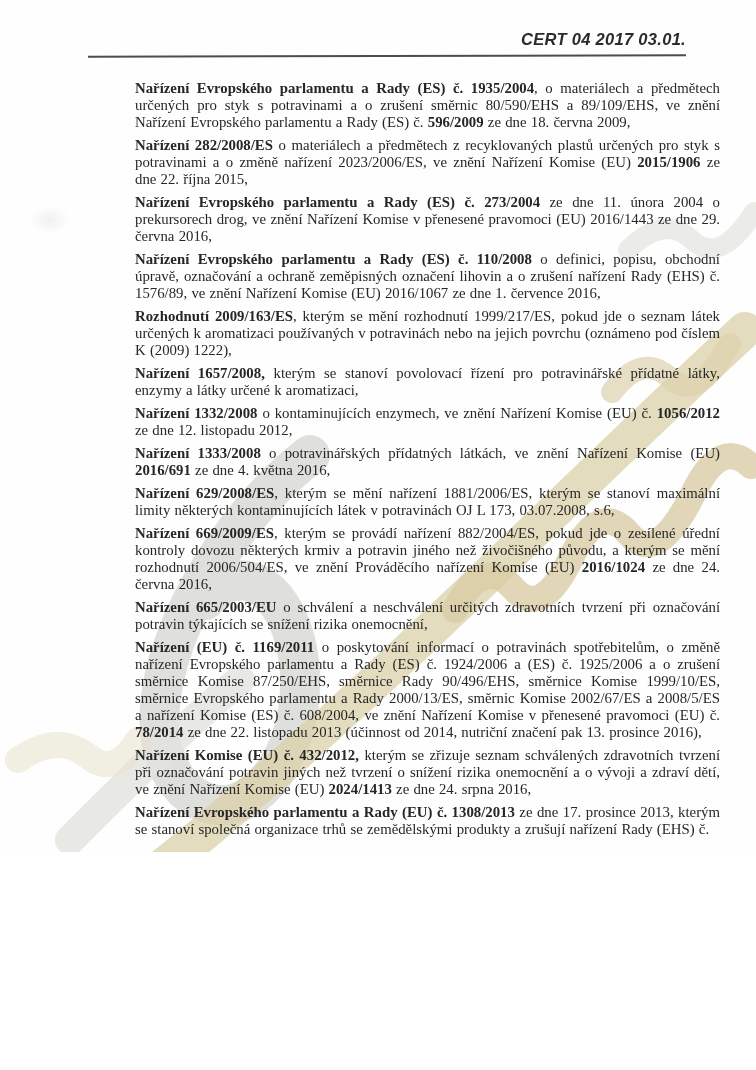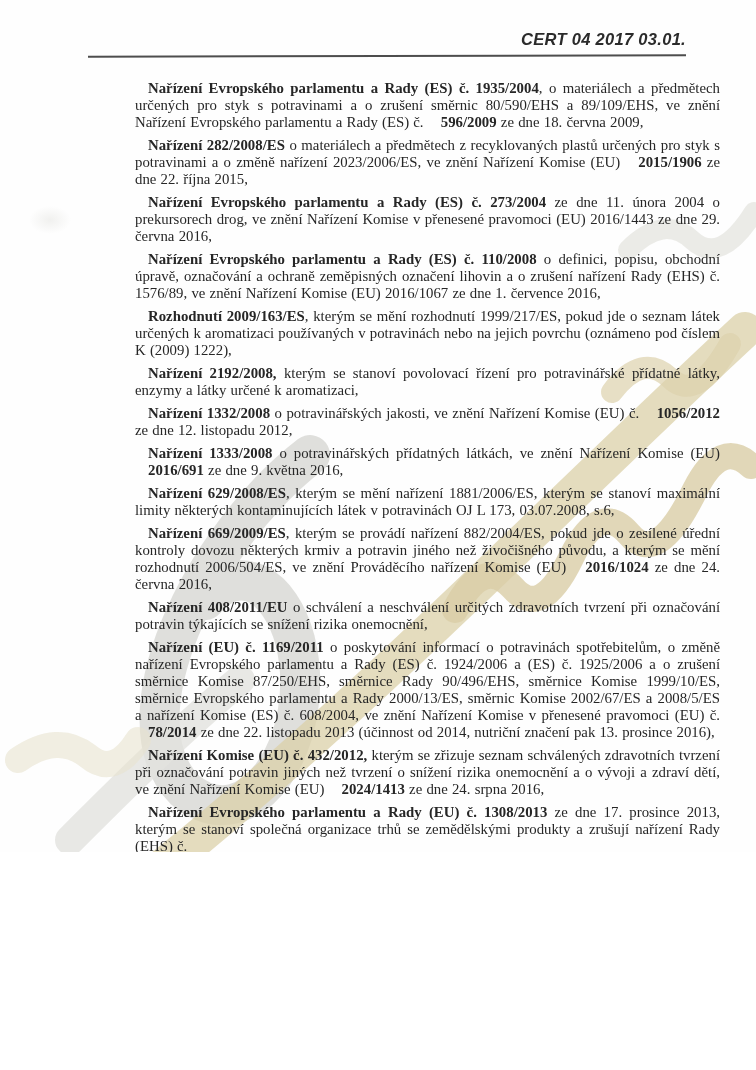--- a/index.html
+++ b/index.html
@@ -73,7 +73,6 @@
   }
   .item .b {
     font-weight: bold;
-    margin-left: 13px;
   }
   .footer-rule {
     position: absolute;

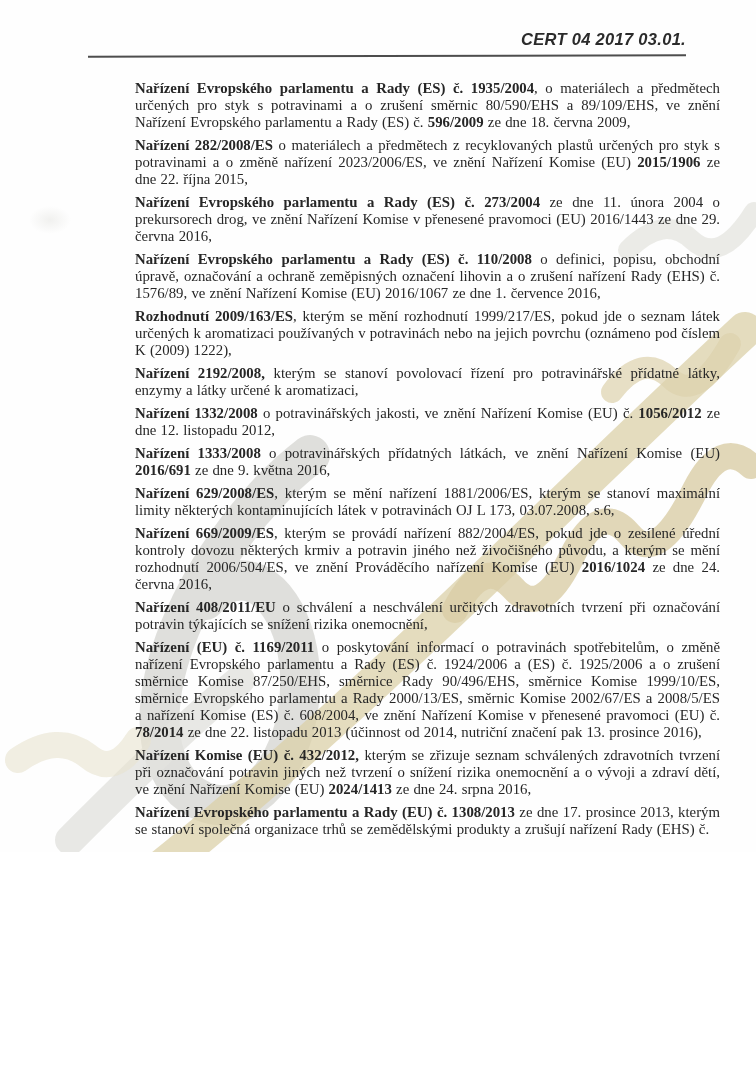--- a/index.html
+++ b/index.html
@@ -154,7 +154,7 @@
 
     <div class="item">
       
-      <span><span class="b">Nařízení 2192/2008,</span><span> kterým se stanoví povolovací řízení pro potravinářské přídatné látky, enzymy a látky určené k aromatizaci,</span></span>
+      <span><span class="b">Nařízení 1657/2008,</span><span> kterým se stanoví povolovací řízení pro potravinářské přídatné látky, enzymy a látky určené k aromatizaci,</span></span>
     </div>
 
     <div class="item">

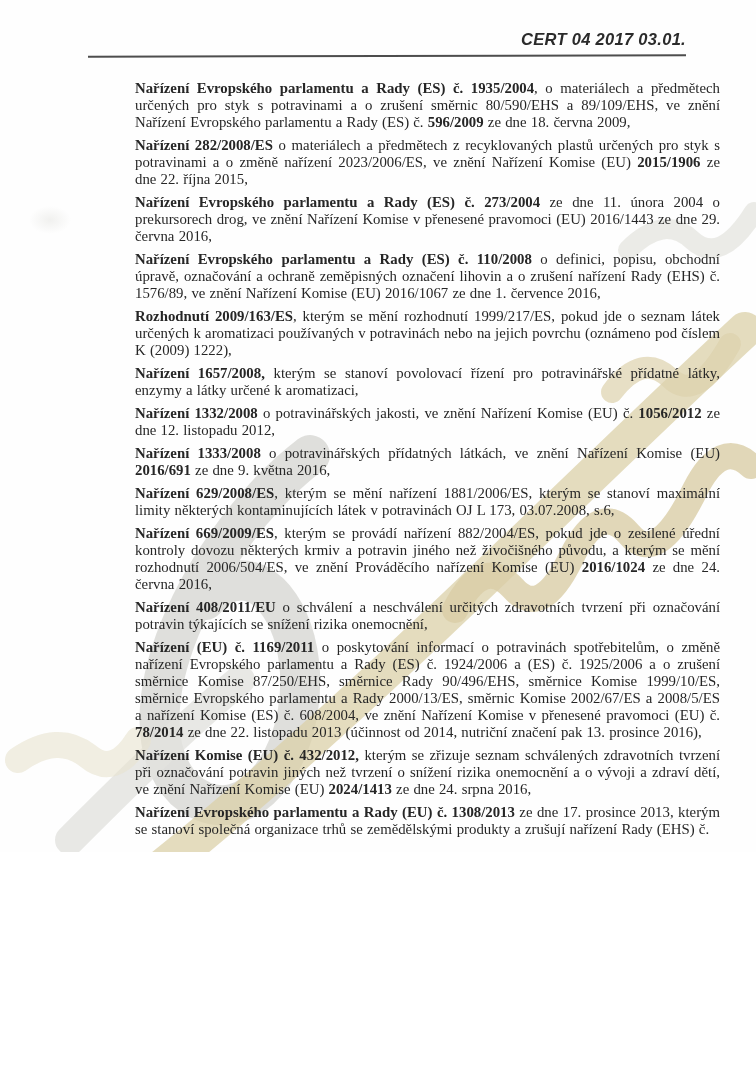--- a/index.html
+++ b/index.html
@@ -159,7 +159,7 @@
 
     <div class="item">
       
-      <span><span class="b">Nařízení 1332/2008</span><span> o potravinářských jakosti, ve znění Nařízení Komise (EU) č. </span><span class="b">1056/2012</span><span> ze dne 12. listopadu 2012,</span></span>
+      <span><span class="b">Nařízení 1332/2008</span><span> o kontaminujících enzymech, ve znění Nařízení Komise (EU) č. </span><span class="b">1056/2012</span><span> ze dne 12. listopadu 2012,</span></span>
     </div>
 
     <div class="item">

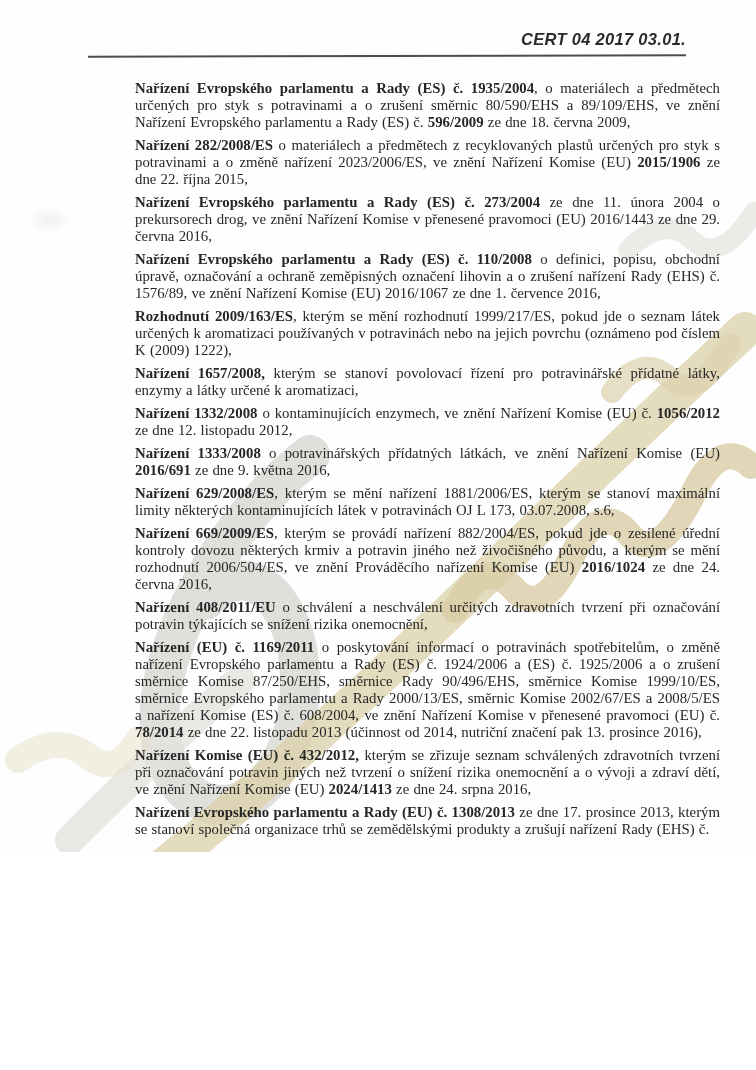--- a/index.html
+++ b/index.html
@@ -164,7 +164,7 @@
 
     <div class="item">
       
-      <span><span class="b">Nařízení 1333/2008</span><span> o potravinářských přídatných látkách, ve znění Nařízení Komise (EU) </span><span class="b">2016/691</span><span> ze dne 9. května 2016,</span></span>
+      <span><span class="b">Nařízení 1333/2008</span><span> o potravinářských přídatných látkách, ve znění Nařízení Komise (EU) </span><span class="b">2016/691</span><span> ze dne 4. května 2016,</span></span>
     </div>
 
 

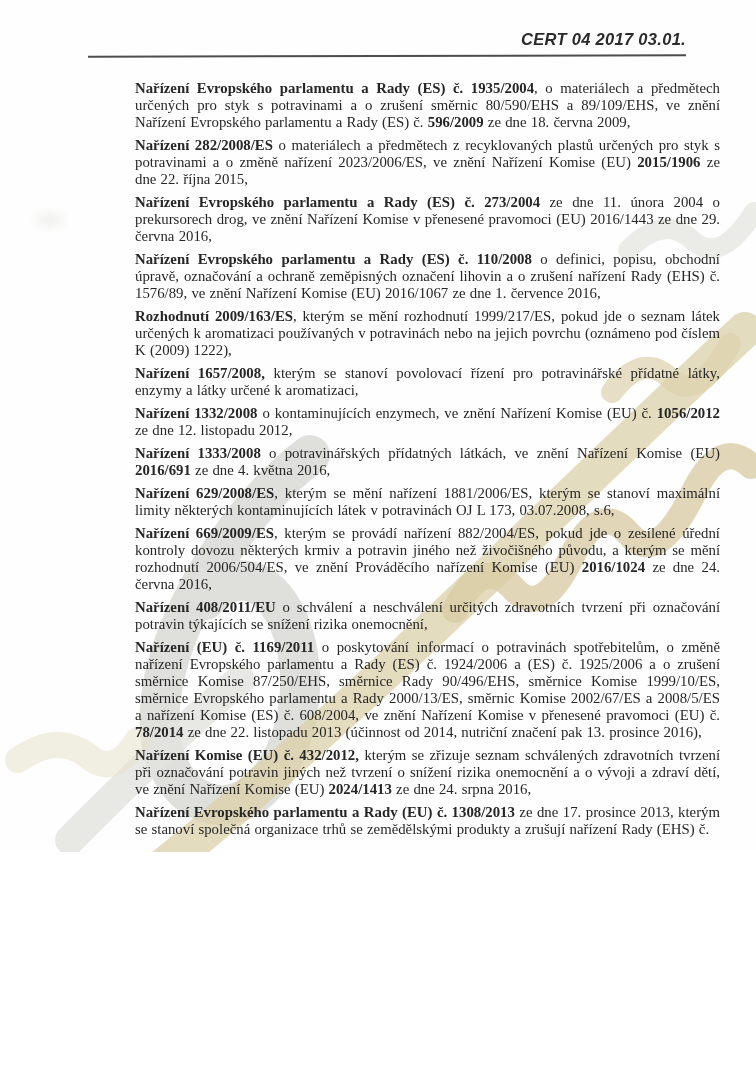--- a/index.html
+++ b/index.html
@@ -180,7 +180,7 @@
 
     <div class="item">
       
-      <span><span class="b">Nařízení 408/2011/EU</span><span> o schválení a neschválení určitých zdravotních tvrzení při označování potravin týkajících se snížení rizika onemocnění,</span></span>
+      <span><span class="b">Nařízení 665/2003/EU</span><span> o schválení a neschválení určitých zdravotních tvrzení při označování potravin týkajících se snížení rizika onemocnění,</span></span>
     </div>
 
 

